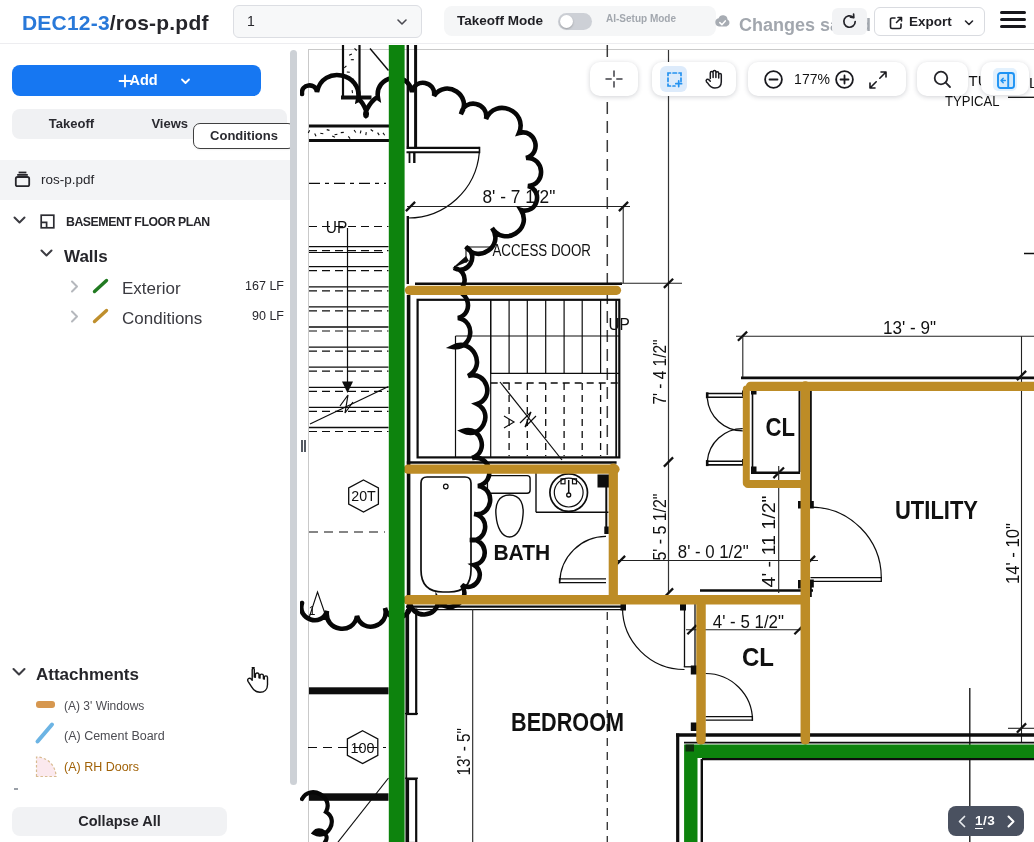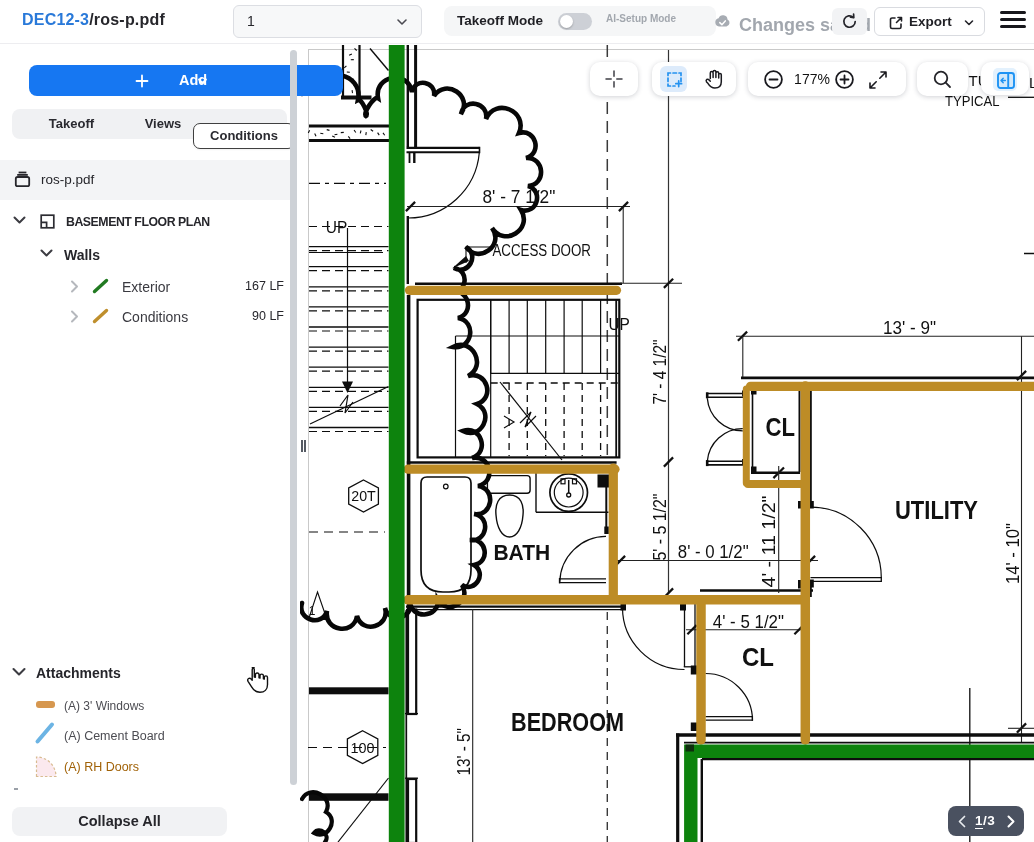--- a/index.html
+++ b/index.html
@@ -9,7 +9,7 @@
   
   #topbar { position:absolute; left:0; top:0; width:1034px; height:44px; background:#fff;
     border-bottom:1px solid #ededf0; z-index:30; }
-  #crumb { position:absolute; left:22px; top:11px; font-size:16px; font-weight:700;
+  #crumb { position:absolute; left:22px; top:11px; font-size:21px; font-weight:700;
     letter-spacing:.2px; color:#26262b; }
   #crumb .blue { color:#2979d9; }
   #pagesel { position:absolute; left:233px; top:5px; width:189px; height:33px;

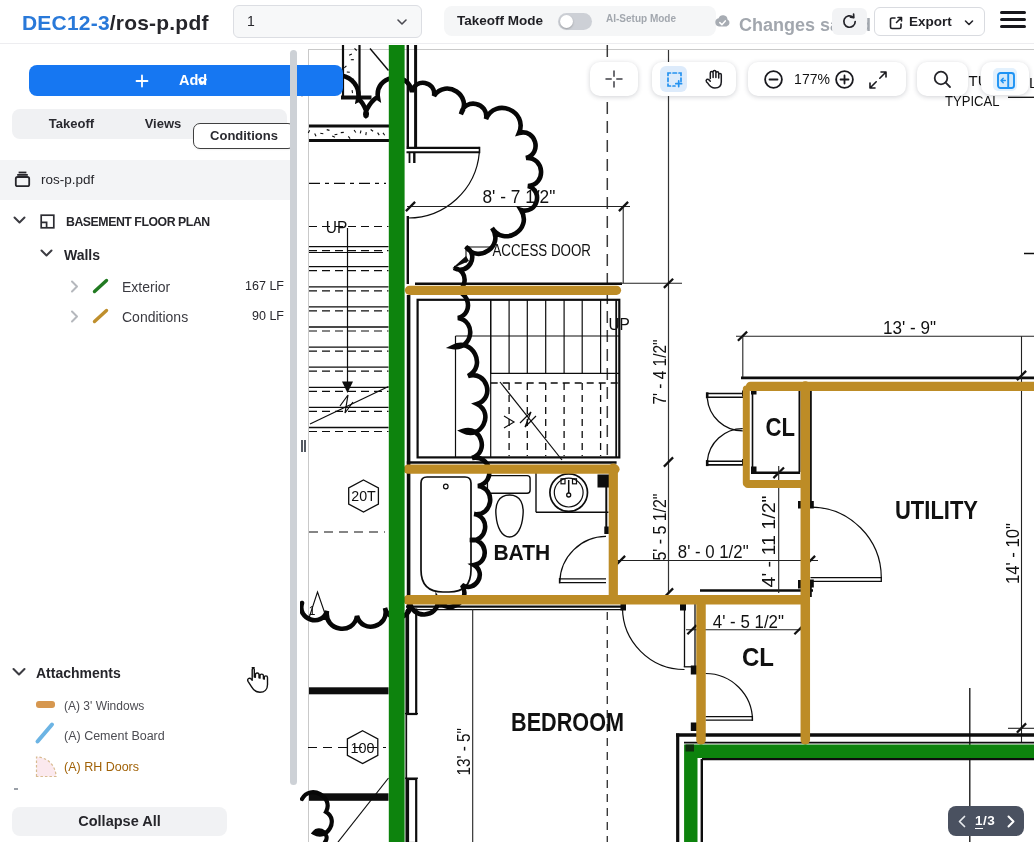--- a/index.html
+++ b/index.html
@@ -33,9 +33,9 @@
   #burger div { position:absolute; left:0; width:26px; height:2.6px; border-radius:2px; background:#17171c; }
   
   #sidebar { position:absolute; left:0; top:44px; width:300px; height:798px; background:#fff; z-index:20; }
-  #addbtn { position:absolute; left:12px; top:21px; width:314px; height:31px;
+  #addbtn { position:absolute; left:12px; top:21px; width:249px; height:31px;
     background:#1677f2; border-radius:8px; color:#fff; text-align:center;
-    font-size:14.5px; font-weight:700; line-height:31px;margin-left:17px; }
+    font-size:14.5px; font-weight:700; line-height:31px; }
   #tabs { position:absolute; left:12px; top:65px; width:275px; height:30px;
     background:#f0f1f3; border-radius:8px; font-size:13px; color:#2a2a30; }
   #tabs .tab { position:absolute; top:0; height:30px; line-height:30px; text-align:center; font-weight:600; }

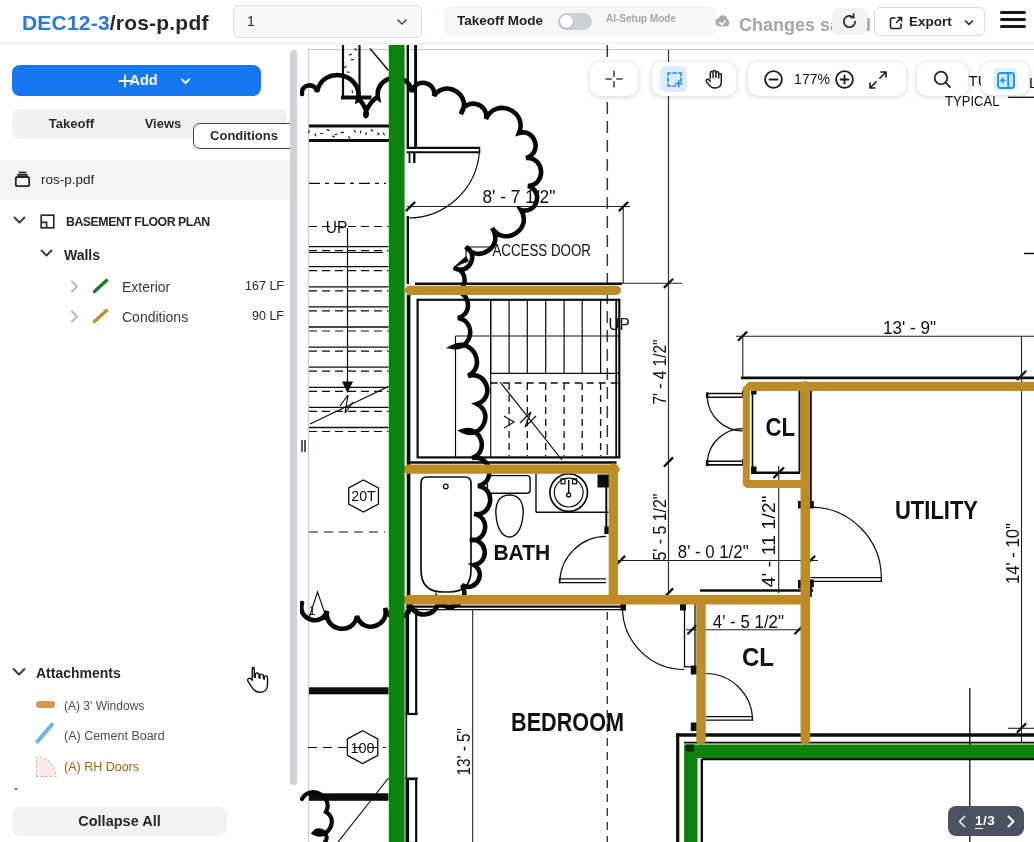--- a/index.html
+++ b/index.html
@@ -117,7 +117,7 @@
   </div>
   <div id="tabs">
     <div class="tab" style="left:12px;width:95px;">Takeoff</div>
-    <div class="tab" style="left:116px;width:70px;">Views</div>
+    <div class="tab" style="left:106px;width:70px;text-align:right;">Views</div>
     <div class="tab active" style="left:181px;width:102px;">Conditions</div>
   </div>
   <div id="pdfrow">

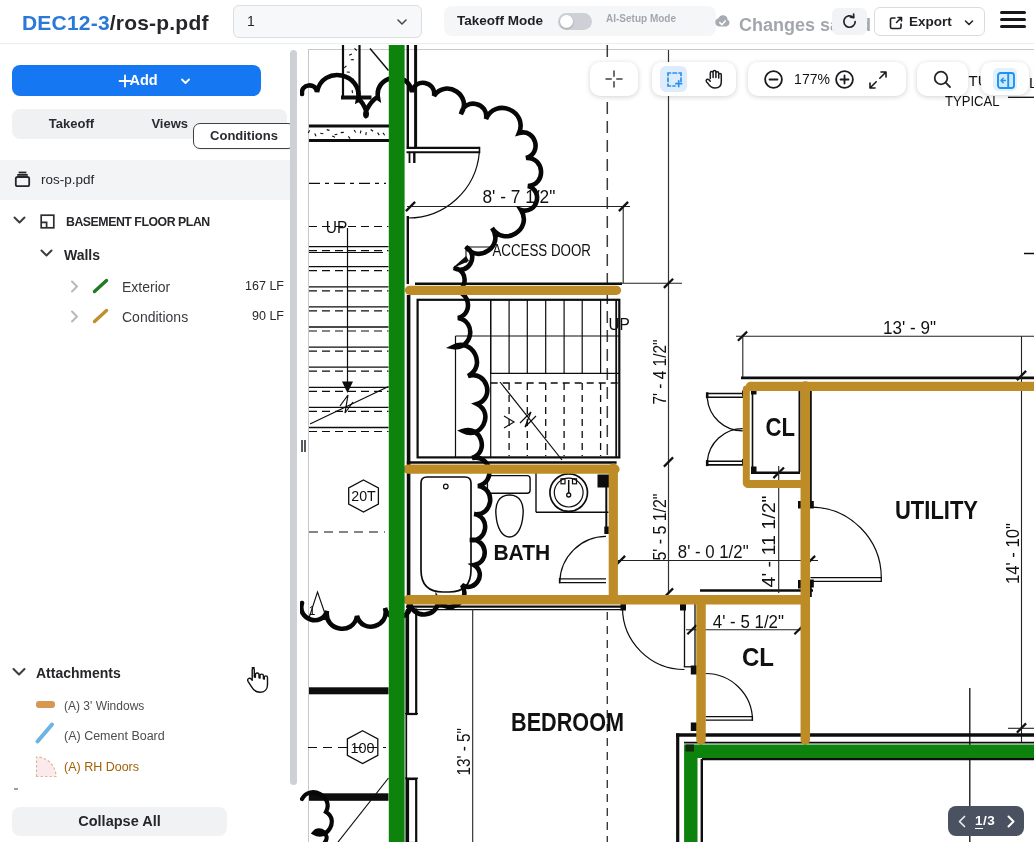--- a/index.html
+++ b/index.html
@@ -43,7 +43,7 @@
     box-shadow:0 1px 2px rgba(0,0,0,.06); top:14px; height:26px; line-height:24px; }
   #pdfrow { position:absolute; left:0; top:116px; width:290px; height:40px; background:#f3f4f6; }
   #pdfrow span { position:absolute; left:41px; top:12px; font-size:13.5px; color:#26262b; }
-  .trow { position:absolute; font-size:14px; color:#26262b; }
+  .trow { position:absolute; font-size:17px; color:#26262b; }
   .lf { position:absolute; right:16px; font-size:12.5px; color:#26262b; }
   #plib { position:absolute; left:0; top:562px; width:290px; height:47px; background:#f3f4f6; }
   #plib span { position:absolute; left:37px; top:16px; font-size:13.5px; color:#26262b; }

